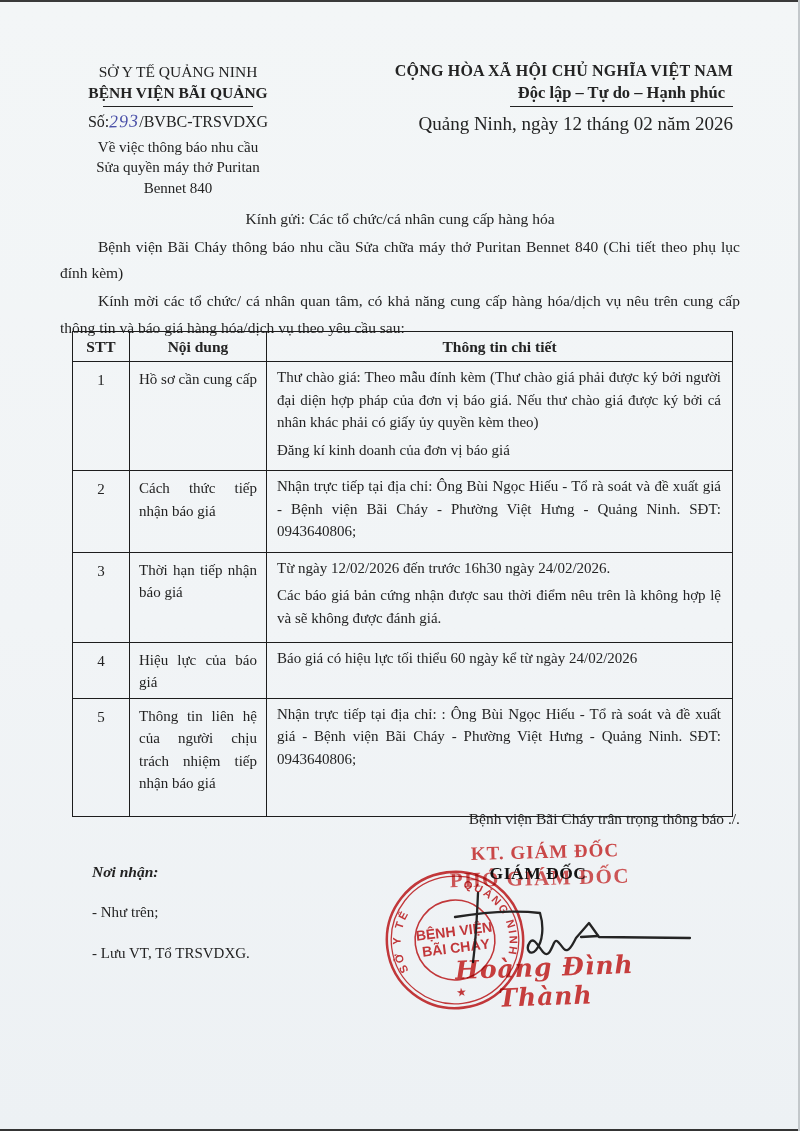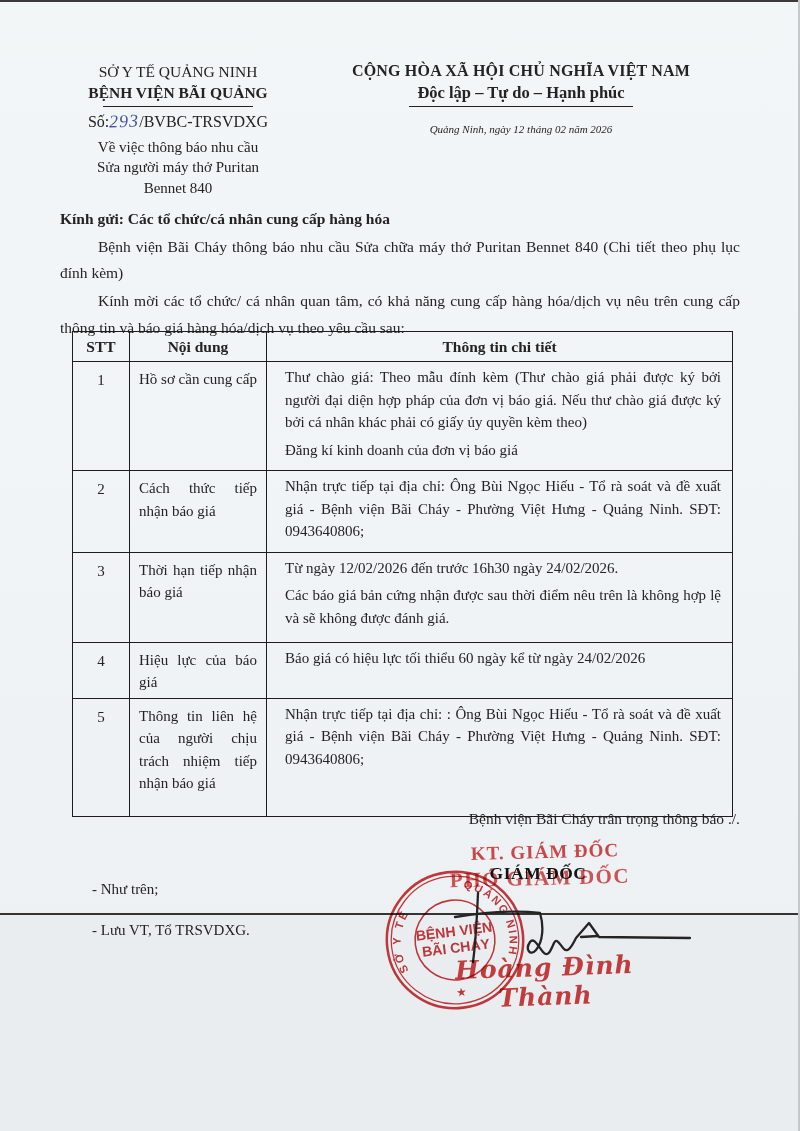--- a/index.html
+++ b/index.html
@@ -12,7 +12,7 @@
     overflow:hidden;
   }
   .page{
-    position:absolute;left:0;top:0;width:800px;height:915px;
+    position:absolute;left:0;top:0;width:800px;height:1131px;
     background:linear-gradient(180deg,#f3f6f7 0%,#f1f4f6 55%,#edf1f4 100%);
   }
   .scan-edge-top{position:absolute;left:0;top:0;width:800px;height:2px;background:#3a3a3a;}

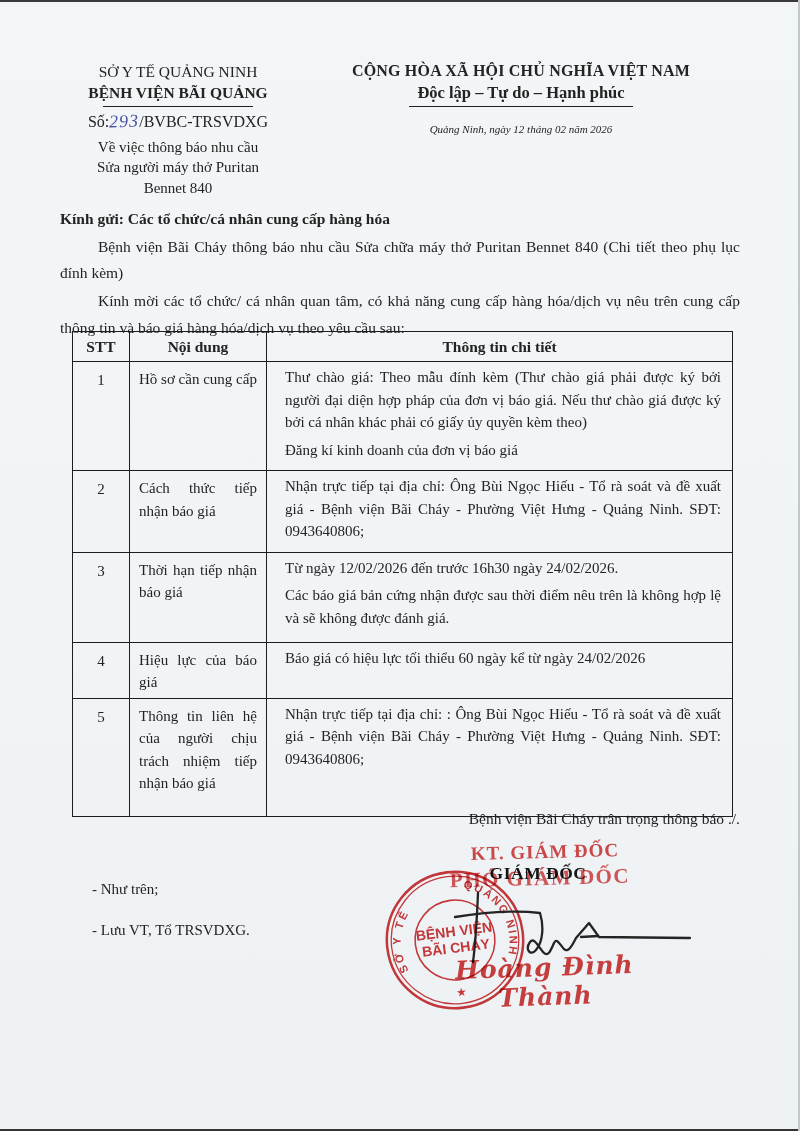--- a/index.html
+++ b/index.html
@@ -31,7 +31,7 @@
   }
   .hdr-left .subject{font-size:15px;line-height:1.38;margin-top:3px;}
 
-  .hdr-right{position:absolute;left:317px;top:62px;width:408px;text-align:center;}
+  .hdr-right{position:absolute;left:325px;top:62px;width:408px;text-align:right;}
   .hdr-right .national{font-size:16px;font-weight:bold;letter-spacing:.2px;}
   .hdr-right .motto{
     font-size:16.5px;font-weight:bold;display:inline-block;

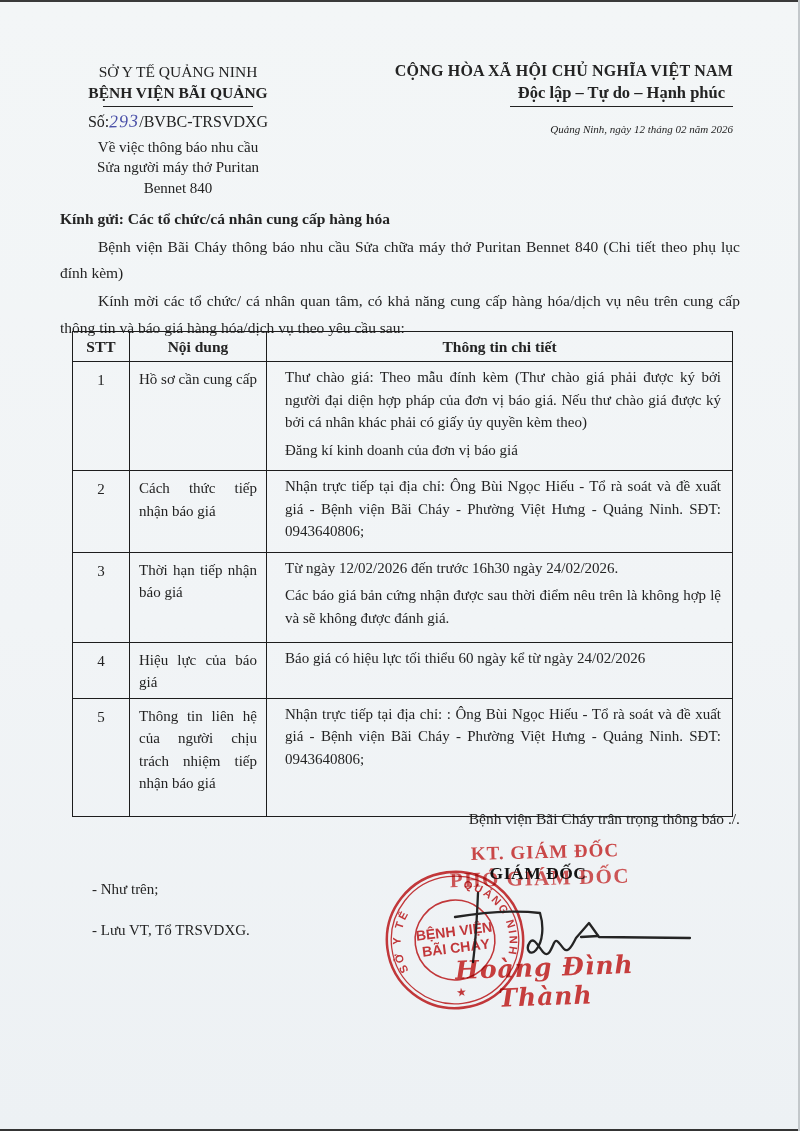--- a/index.html
+++ b/index.html
@@ -37,7 +37,7 @@
     font-size:16.5px;font-weight:bold;display:inline-block;
     border-bottom:1.7px solid #222;padding:1px 8px 3px 8px;margin-top:2px;
   }
-  .hdr-right .dateline{font-size:11px;font-style:italic;margin-top:16px;}
+  .hdr-right .dateline{font-size:19px;margin-top:6px;}
 
   
   .body-text{position:absolute;left:60px;top:206px;width:680px;font-size:15.5px;line-height:1.72;}

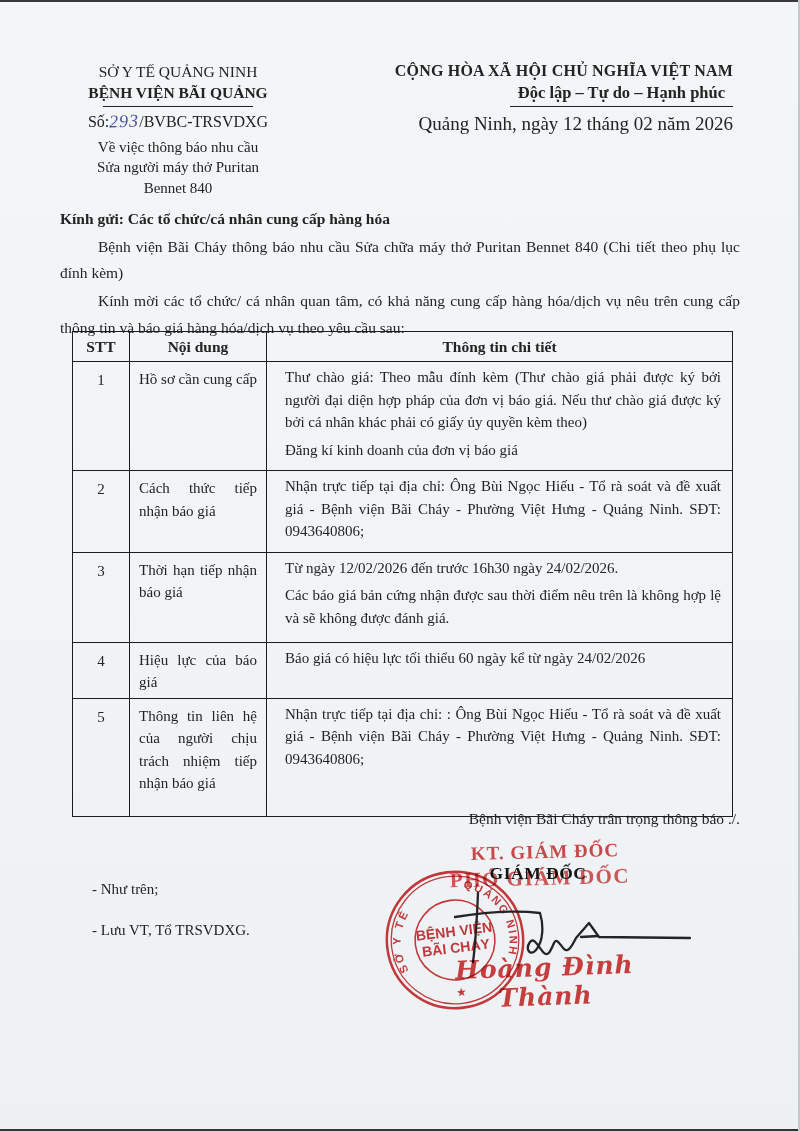--- a/index.html
+++ b/index.html
@@ -107,7 +107,7 @@
     <div class="doc-number"><span>Số:</span><span class="handwritten">293</span><span>/BVBC-TRSVDXG</span></div>
     <div class="subject">
       <div>Về việc thông báo nhu cầu</div>
-      <div>Sửa người máy thở Puritan</div>
+      <div>Sửa quyền máy thở Puritan</div>
       <div>Bennet 840</div>
     </div>
   </div>

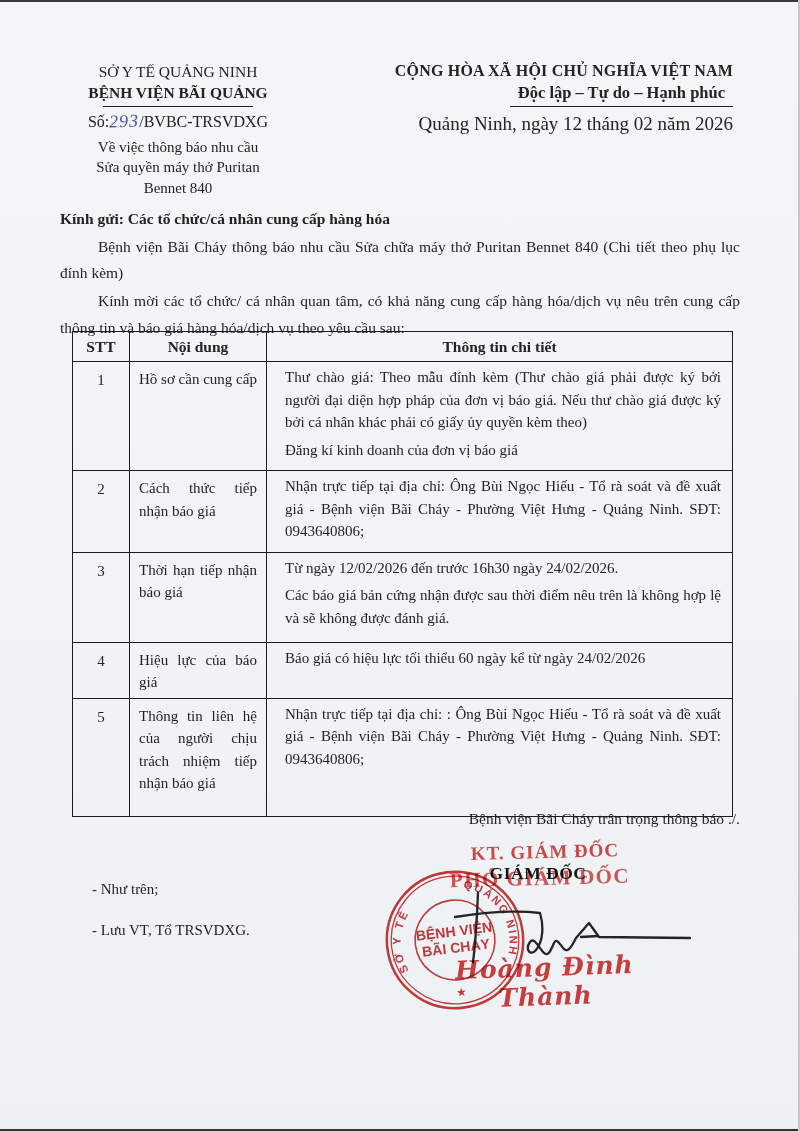--- a/index.html
+++ b/index.html
@@ -41,7 +41,7 @@
 
   
   .body-text{position:absolute;left:60px;top:206px;width:680px;font-size:15.5px;line-height:1.72;}
-  .salutation{font-weight:bold;}
+  .salutation{text-align:center;}
   .para{text-align:justify;text-indent:38px;margin-top:1px;}
 
   

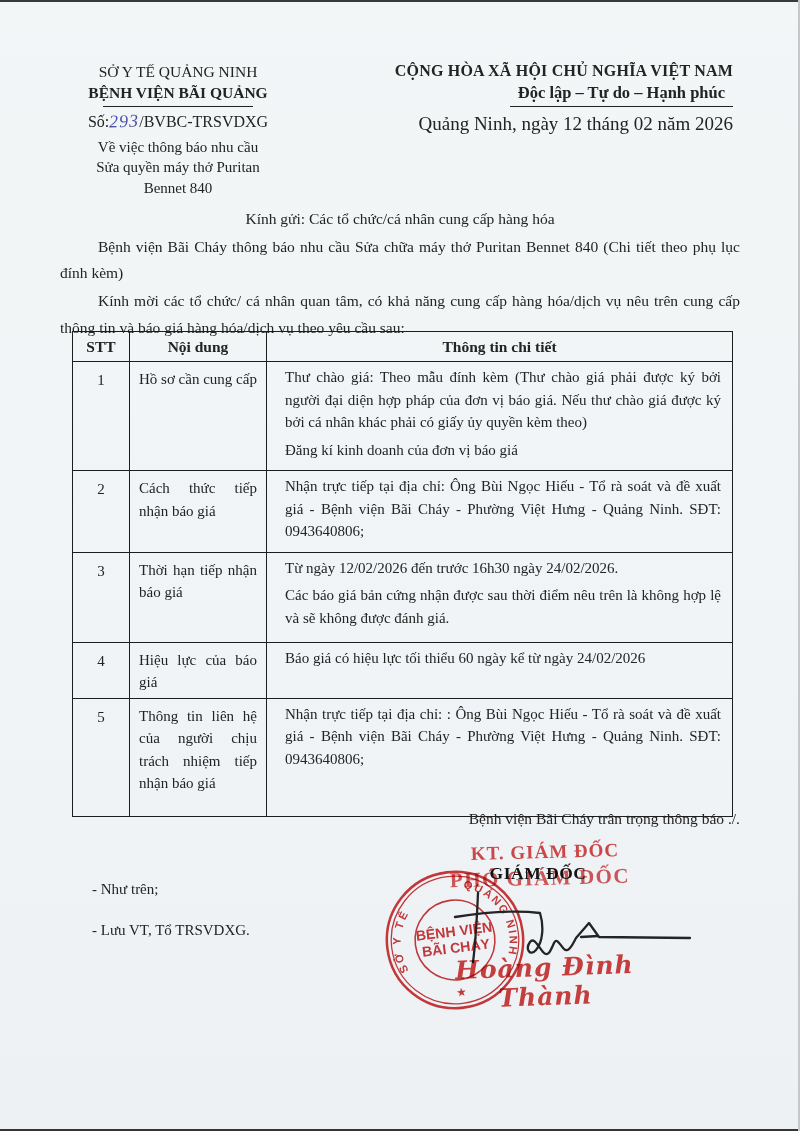--- a/index.html
+++ b/index.html
@@ -53,7 +53,7 @@
   table.quote th:nth-child(2){width:128px;}
   table.quote td.stt{text-align:center;padding-top:7px;}
   table.quote td.nd{padding:6px 9px 4px 9px;text-align:justify;}
-  table.quote td.ct{padding:4px 11px 4px 18px;text-align:justify;}
+  table.quote td.ct{padding:4px 11px 4px 10px;text-align:justify;}
   table.quote td.ct .cell-para{margin:0 0 5px 0;}
   table.quote tbody tr:nth-child(1){height:96px;}
   table.quote tbody tr:nth-child(2){height:80px;}

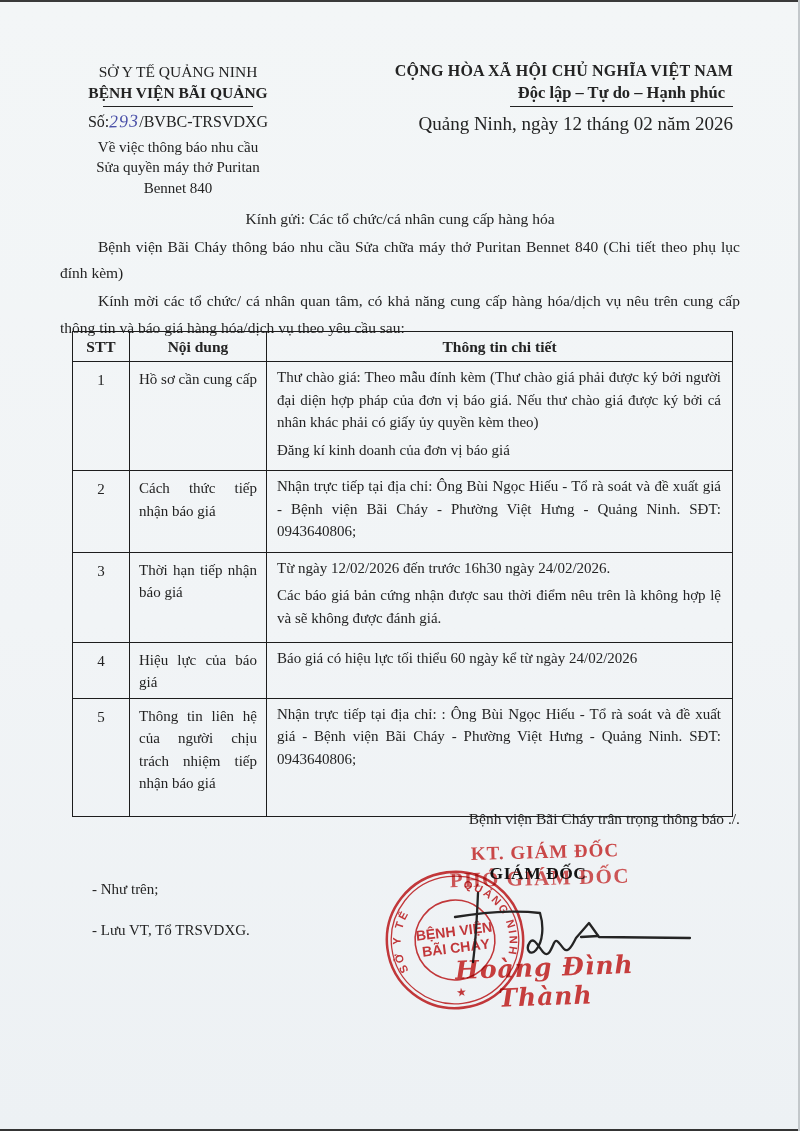--- a/index.html
+++ b/index.html
@@ -178,6 +178,7 @@
   <div class="closing">Bệnh viện Bãi Cháy trân trọng thông báo ./.</div>
 
   <div class="recipients">
+    <div class="rec-title">Nơi nhận:</div>
     <div class="rec-item">- Như trên;</div>
     <div class="rec-item">- Lưu VT, Tổ TRSVDXG.</div>
   </div>

